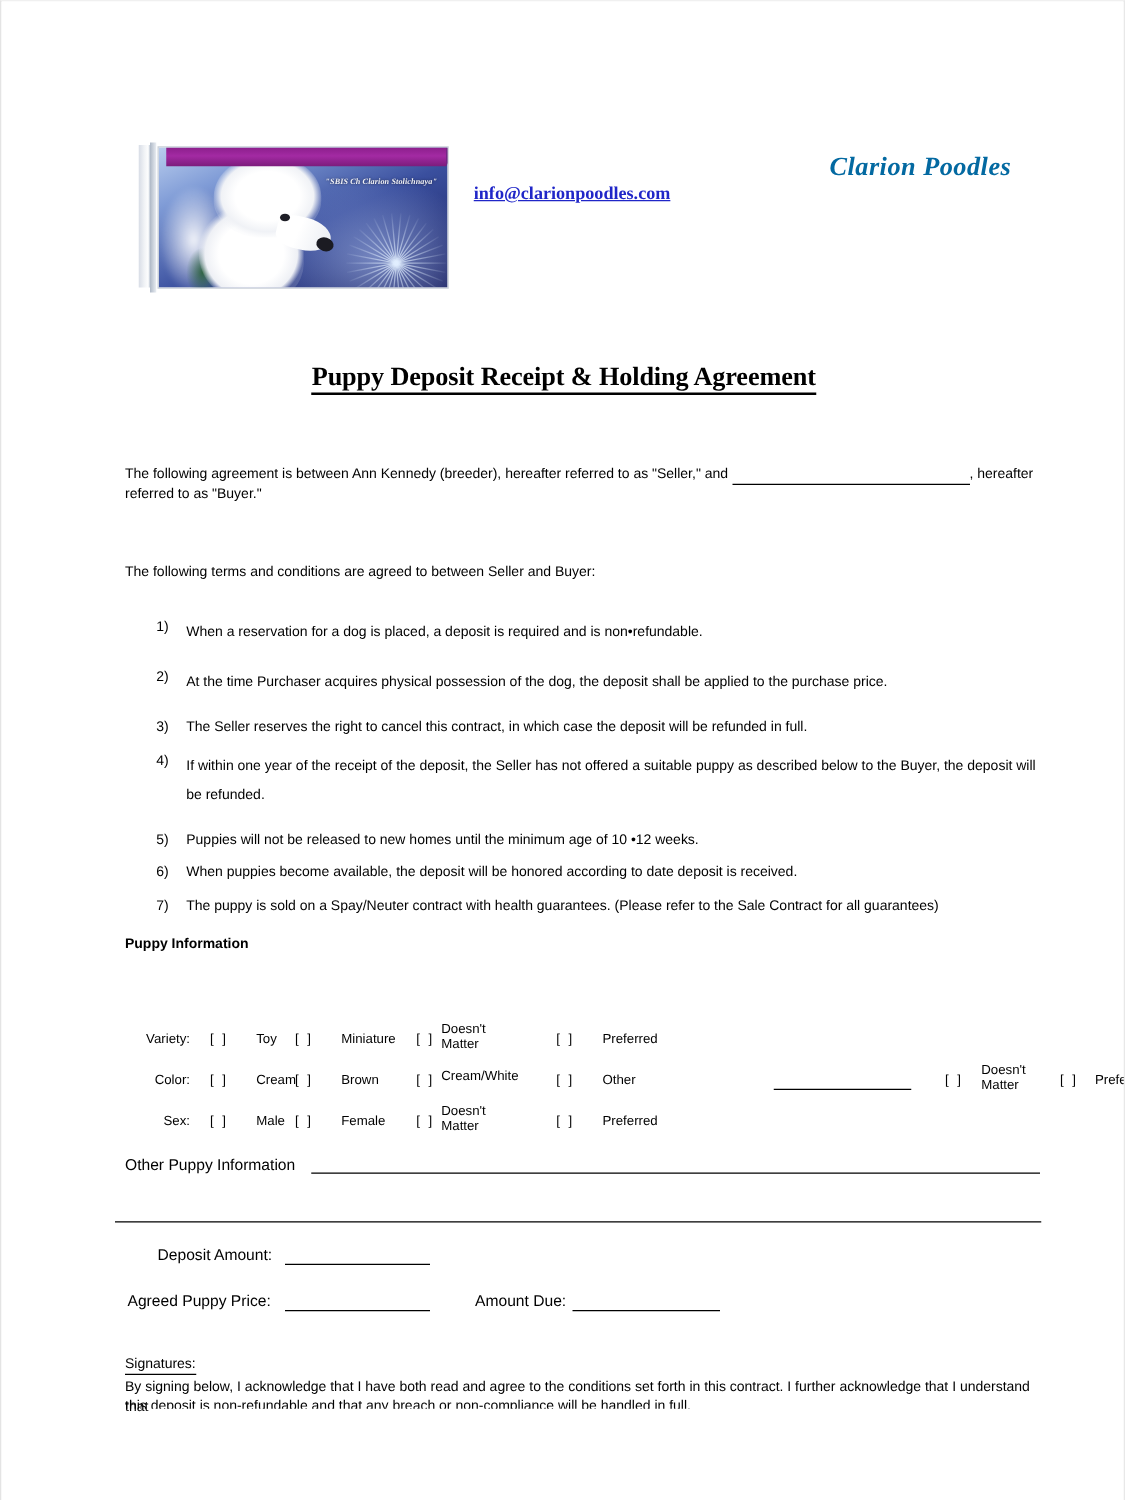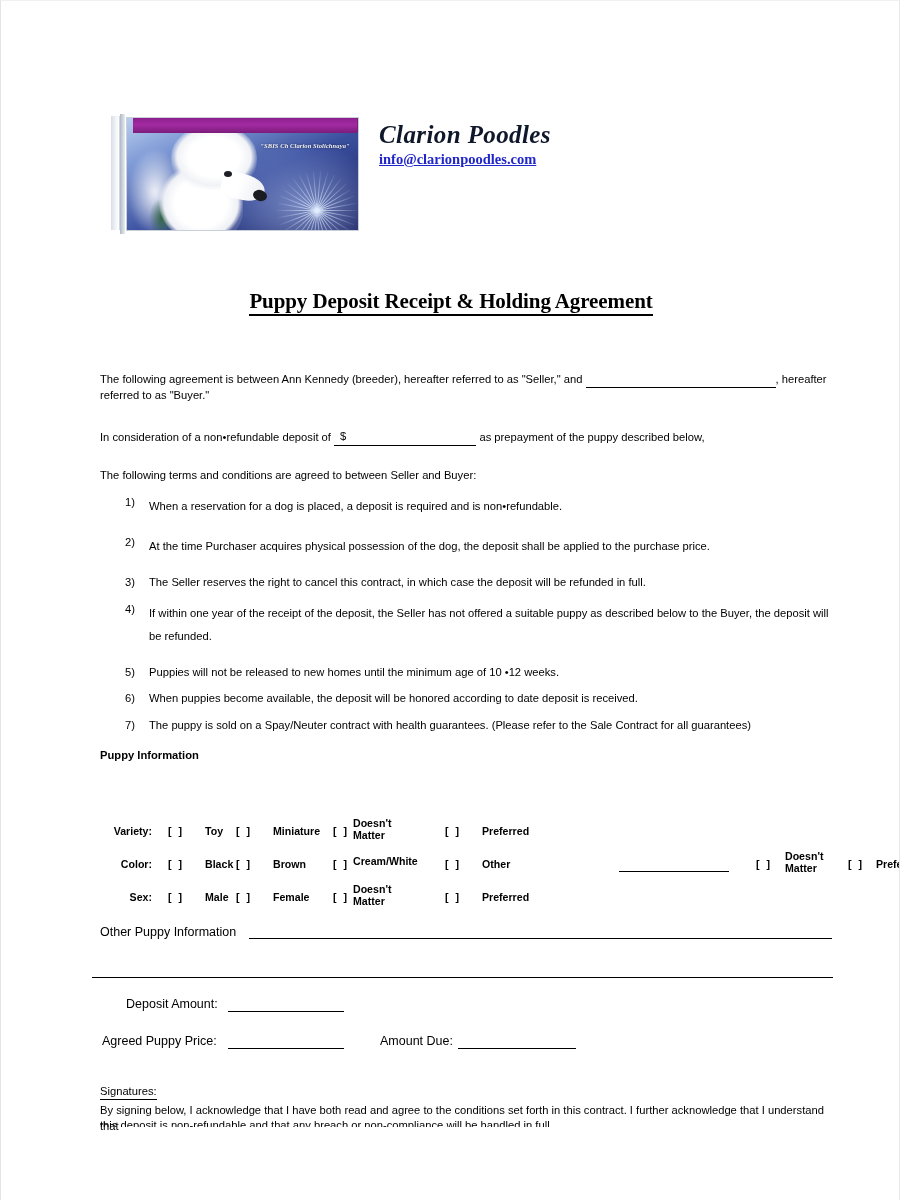--- a/index.html
+++ b/index.html
@@ -167,11 +167,12 @@
     font-family: "Liberation Serif", serif;
     font-style: italic;
     font-weight: bold;
-    font-size: 25px;
+    font-size: 21px;
     letter-spacing: .4px;
-    color: #0f172a;
+    color: #0369a1;
     line-height: 1.05;
     white-space: nowrap;
+    text-align: right;
   }
   .brand-phone {
     font-family: "Liberation Serif", serif;

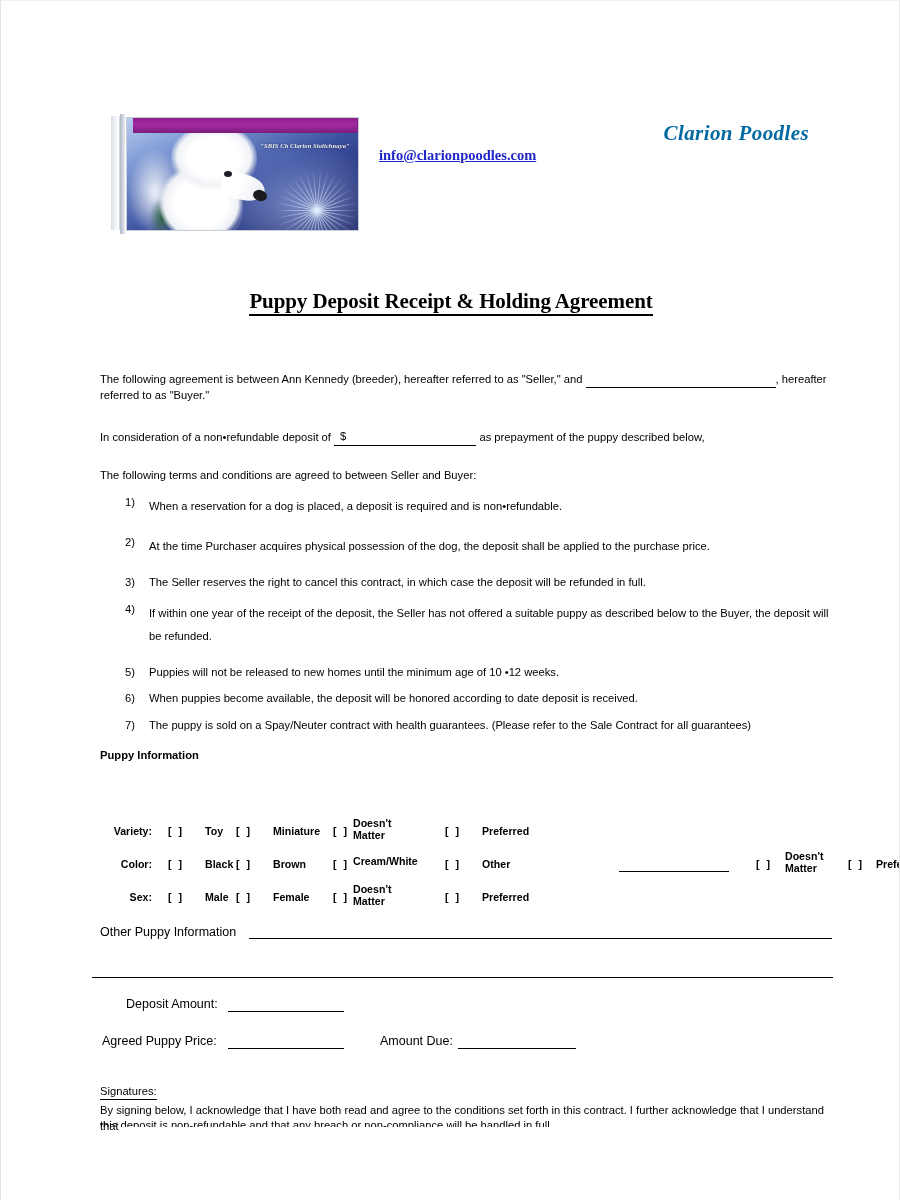--- a/index.html
+++ b/index.html
@@ -467,9 +467,6 @@
       <span>The following agreement is between Ann Kennedy (breeder), hereafter referred to as "Seller," and </span><span class="blank-line bl-buyer"></span><span>, hereafter referred to as "Buyer."</span>
     </div>
     <div class="spacer-lg"></div>
-    <div class="para">
-      <span>In consideration of a non•refundable deposit of </span><span class="deposit-group"><span>$</span><span class="dollar"></span></span><span> as prepayment of the puppy described below,</span>
-    </div>
     <div class="spacer-md"></div>
     <div class="para">The following terms and conditions are agreed to between Seller and Buyer:</div>
   </div>

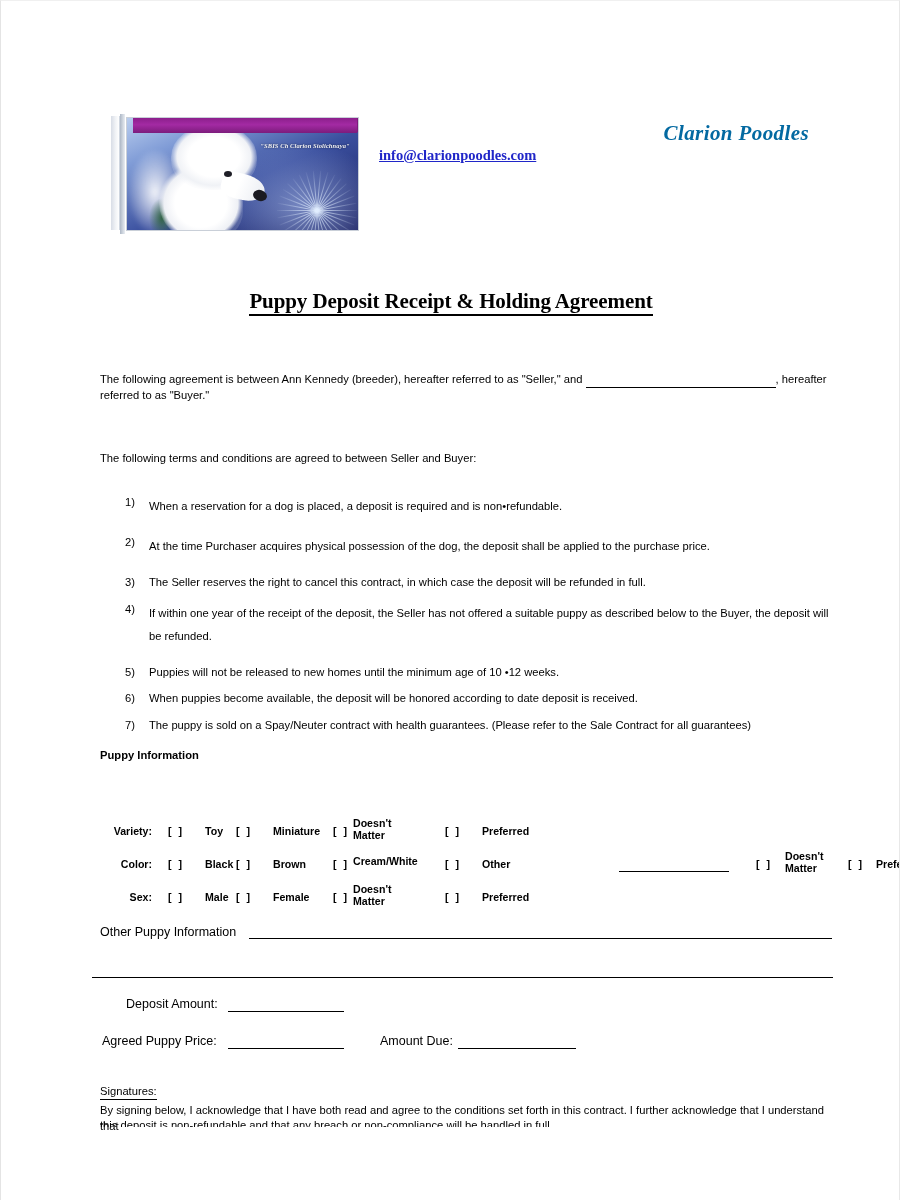--- a/index.html
+++ b/index.html
@@ -287,7 +287,6 @@
   .crow {
     position: relative;
     height: 33px;
-    font-weight: bold;
   }
   .c-label {
     position: absolute;

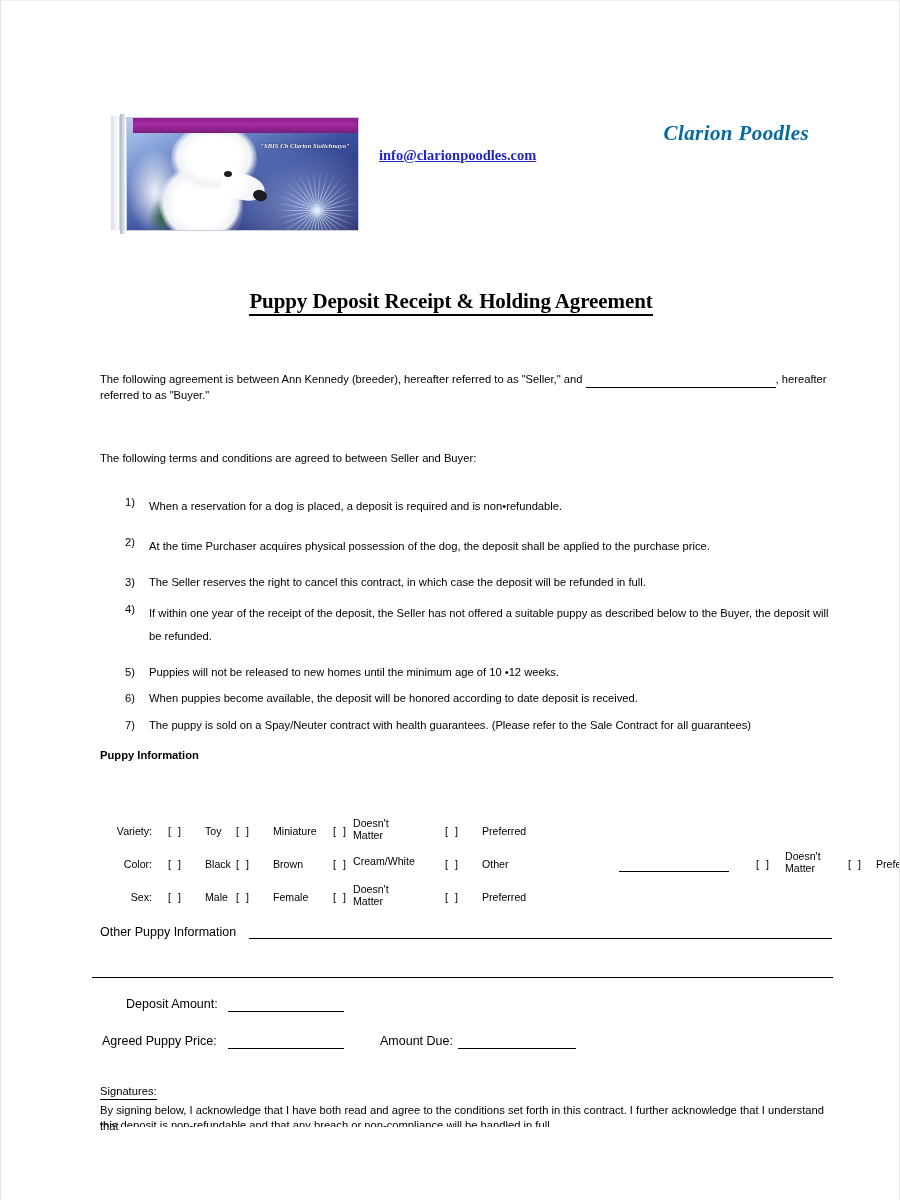--- a/index.html
+++ b/index.html
@@ -520,7 +520,7 @@
     <div class="crow">
       <div class="c-label" style="left:0px;">Color:</div>
       <div class="cbox" style="left:68px;">[  ]</div>
-      <div class="copt" style="left:105px;">Black</div>
+      <div class="copt" style="left:105px;">Cream</div>
       <div class="cbox" style="left:136px;">[  ]</div>
       <div class="copt" style="left:173px;">Brown</div>
       <div class="cbox" style="left:233px;">[  ]</div>

